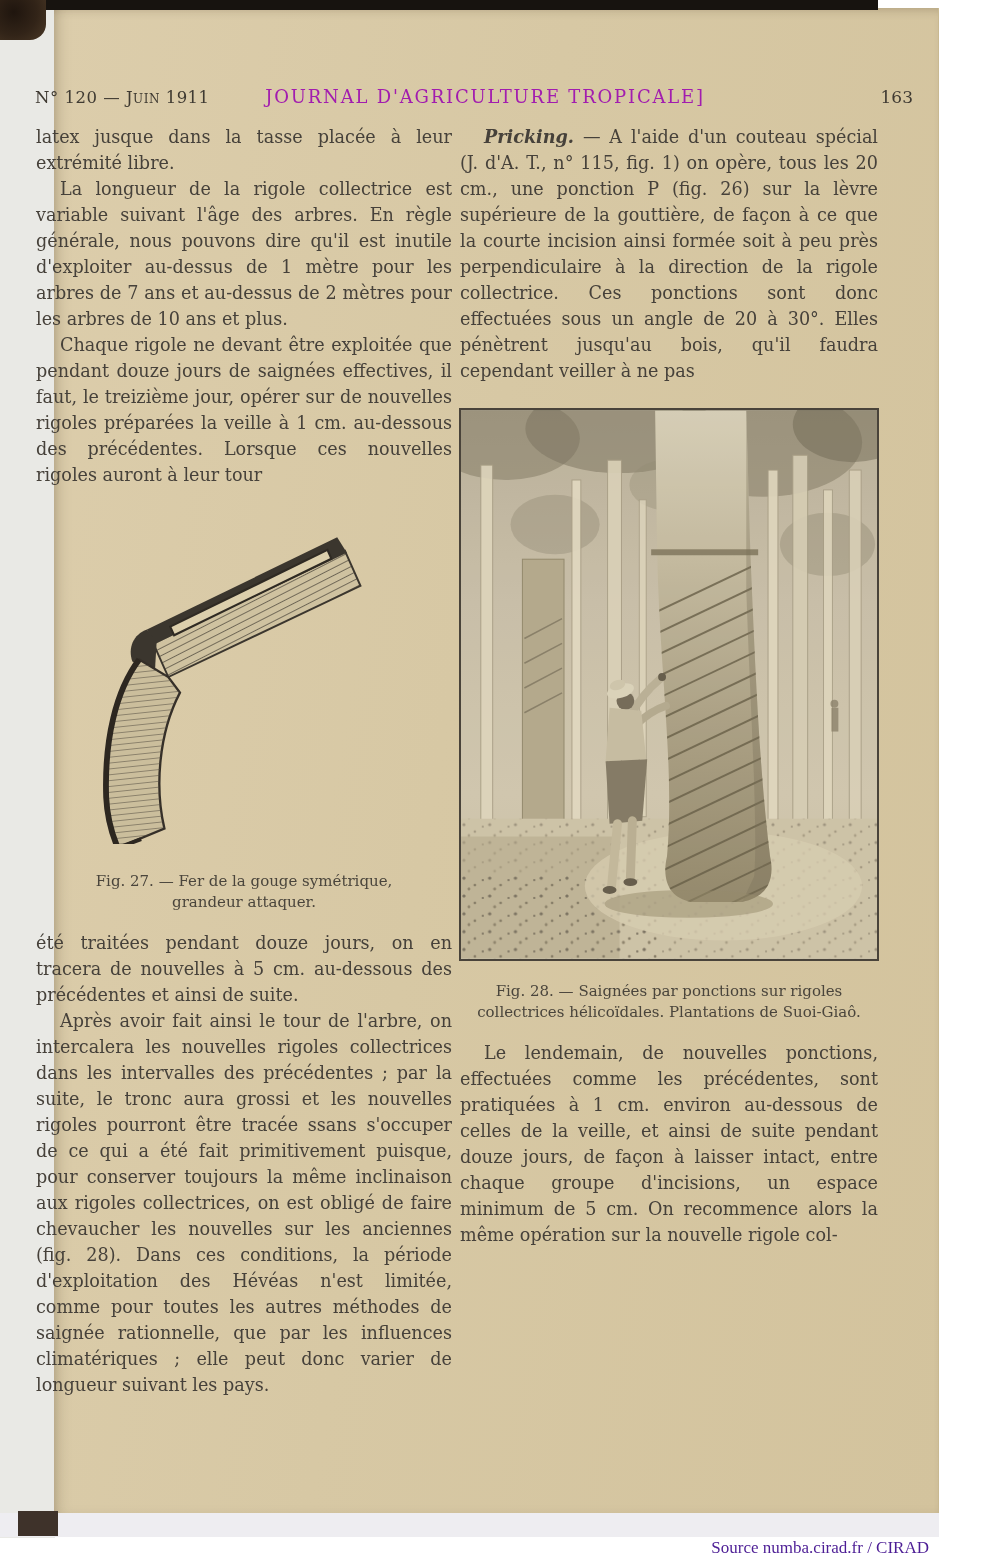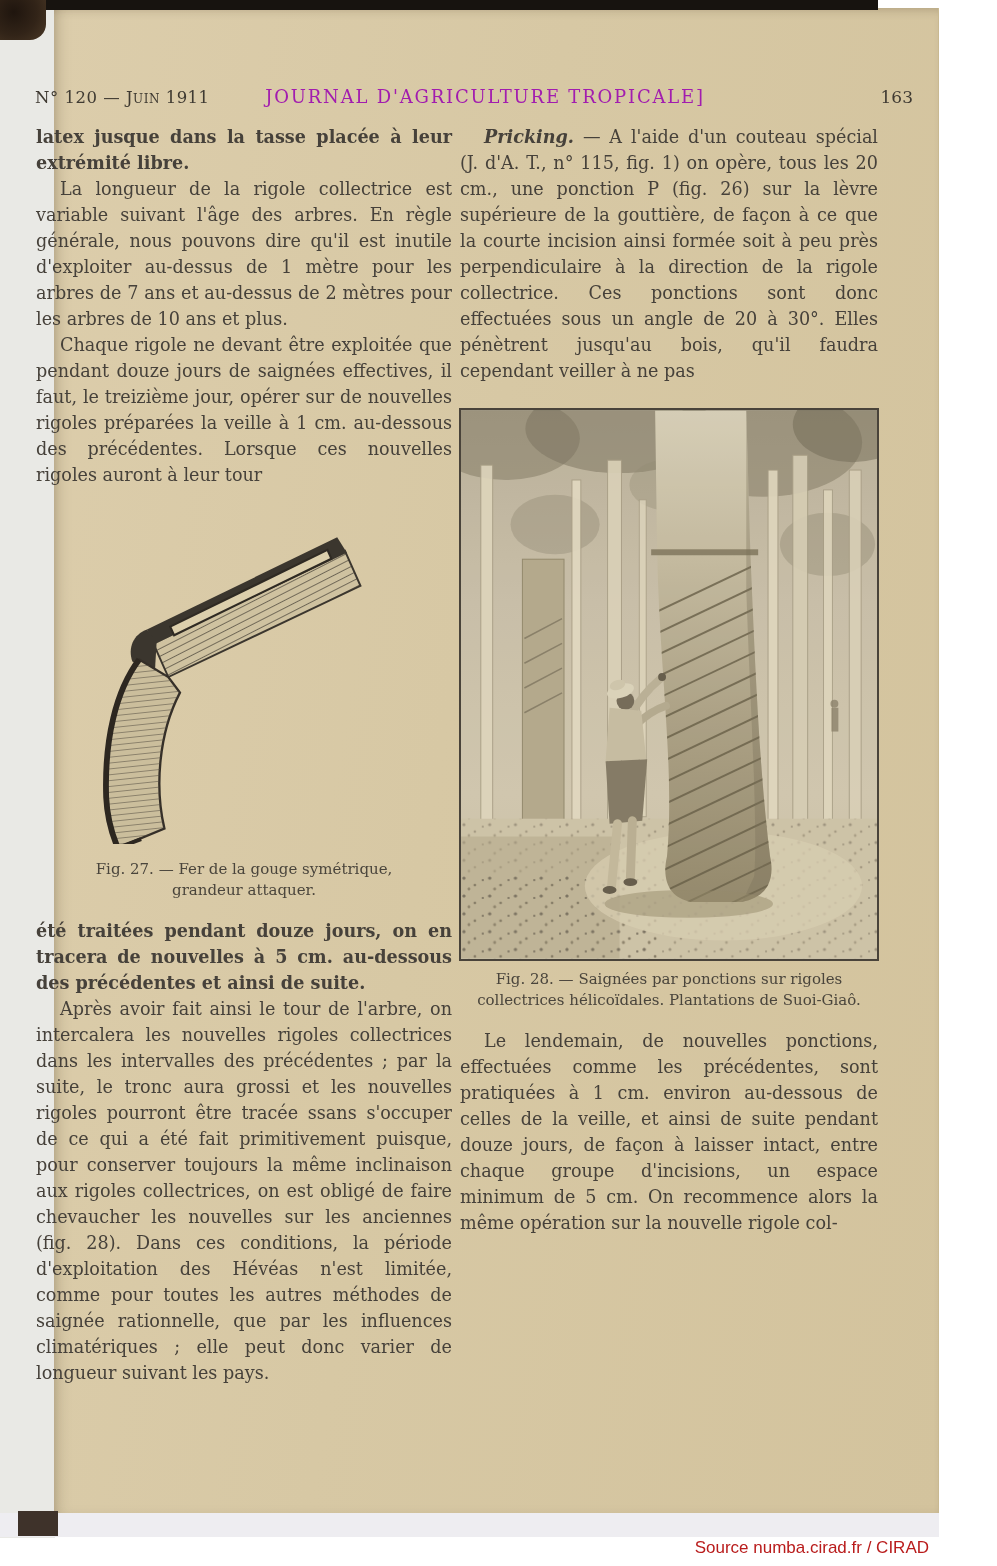--- a/index.html
+++ b/index.html
@@ -33,7 +33,7 @@
   .col-left{left:36px;}
   .col-right{left:460px;width:418px;}
   .col p{margin:0;text-indent:24px;}
-  .col p.noindent{text-indent:0;font-weight:bold;}
+  .col p.noindent{text-indent:0;}
   .lead-italic{font-style:italic;font-weight:bold;}
   .fig27-wrap{width:340px;margin:26px auto 4px;}
   .caption{font-size:15px;line-height:1.38;text-align:center;color:#4a453c;margin:8px auto 18px;}

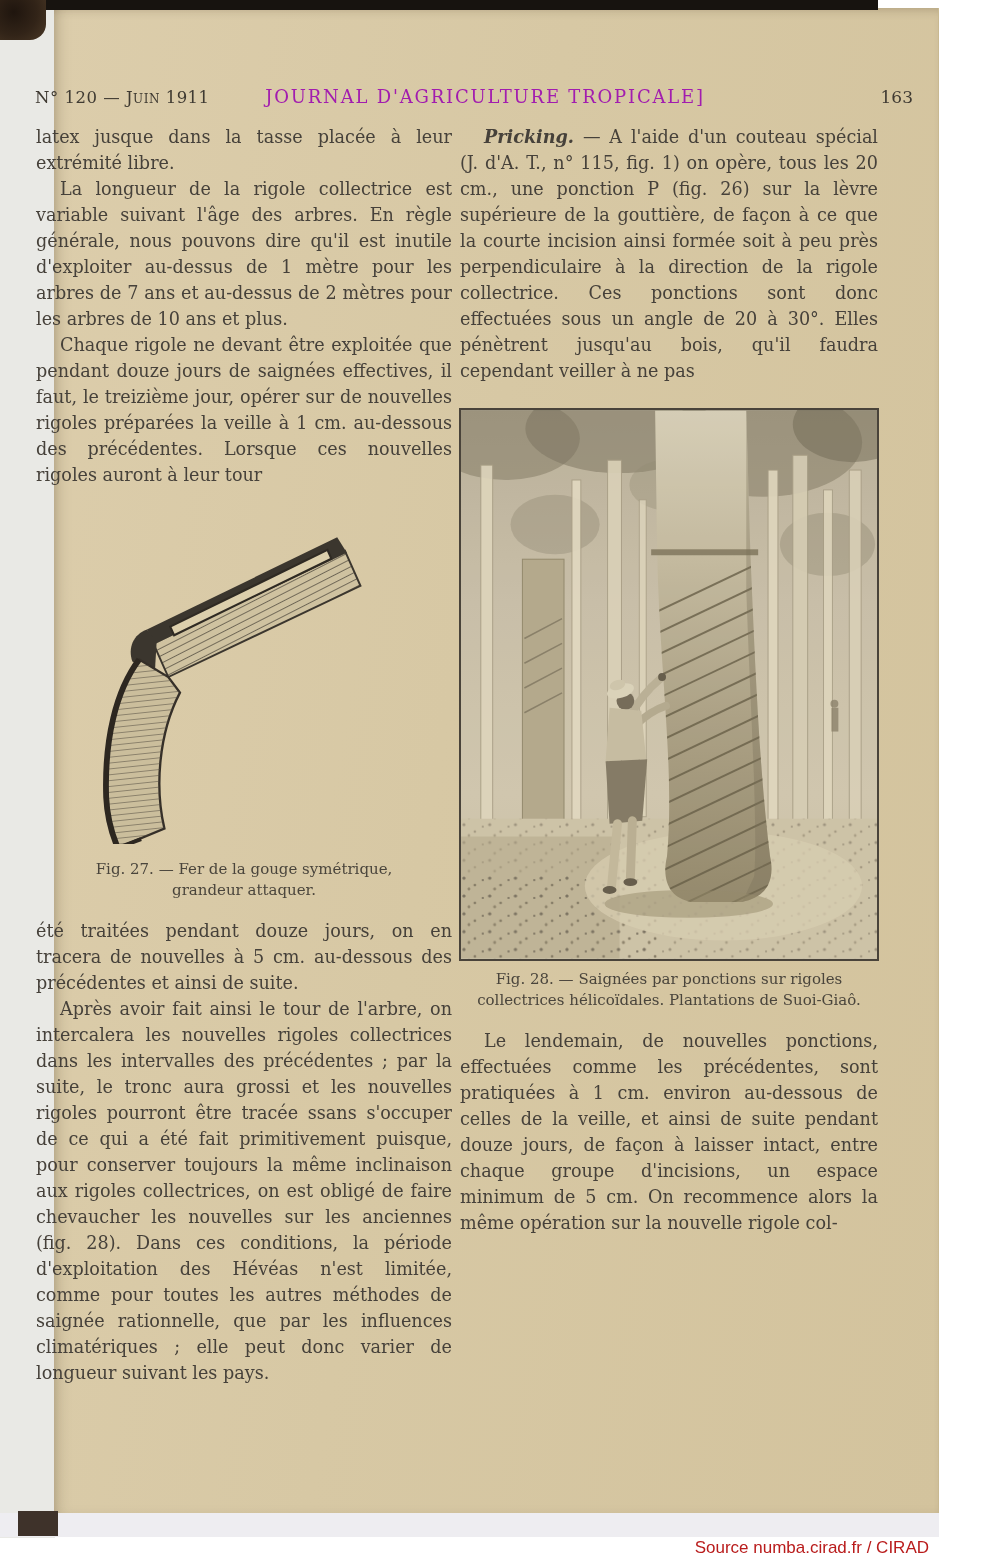--- a/index.html
+++ b/index.html
@@ -36,7 +36,7 @@
   .col p.noindent{text-indent:0;}
   .lead-italic{font-style:italic;font-weight:bold;}
   .fig27-wrap{width:340px;margin:26px auto 4px;}
-  .caption{font-size:15px;line-height:1.38;text-align:center;color:#4a453c;margin:8px auto 18px;}
+  .caption{font-size:15px;line-height:1.38;text-align:center;color:#4a453c;margin:20px auto 18px;}
   .caption .cap-line{display:block;}
 
   .photo-frame{width:416px;height:549px;border:2px solid #49433a;margin:24px 0 0 -1px;

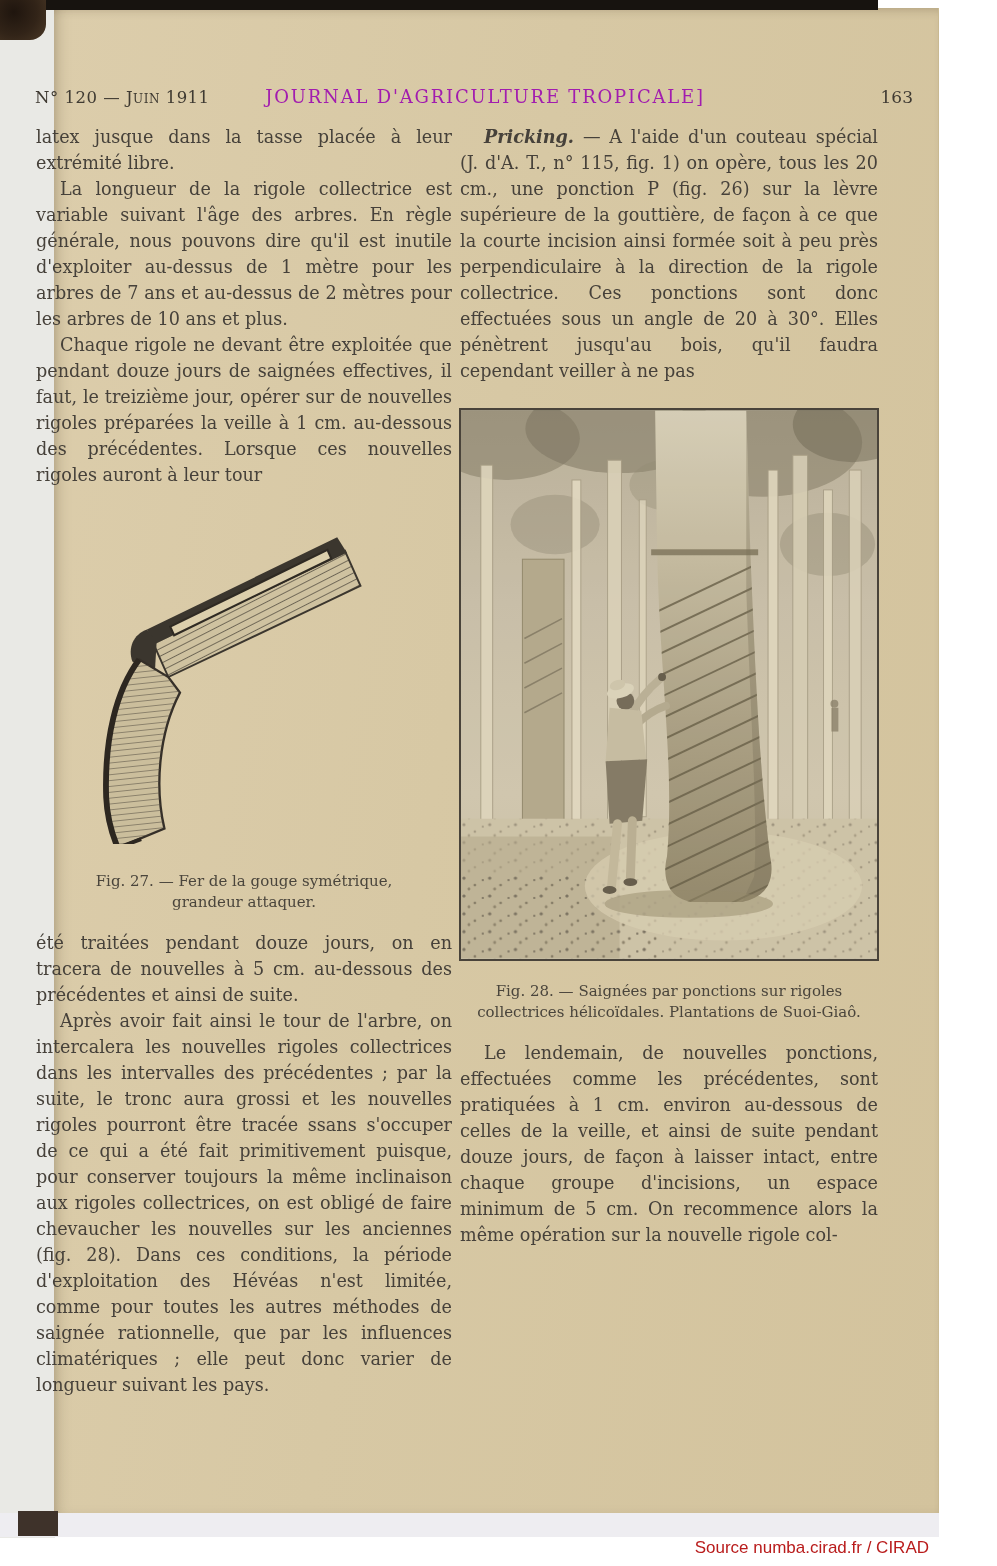--- a/index.html
+++ b/index.html
@@ -19,7 +19,7 @@
   .bottom-strip{position:absolute;left:0;top:1513px;width:997px;height:24px;background:#eeedf1;}
   .bottom-patch{position:absolute;left:18px;top:1511px;width:40px;height:25px;background:#3e322a;}
   .footer{position:absolute;right:10px;top:1538px;width:500px;text-align:right;
-        font-family:Liberation Sans, sans-serif;font-size:17px;color:#b91c1c;}
+        font-family:Liberation Serif, serif;font-size:17px;color:#4c1d95;}
 
   .header-issue{position:absolute;left:35px;top:88px;width:230px;font-size:16.5px;
         font-variant:small-caps;letter-spacing:.5px;color:#3f3a32;}

